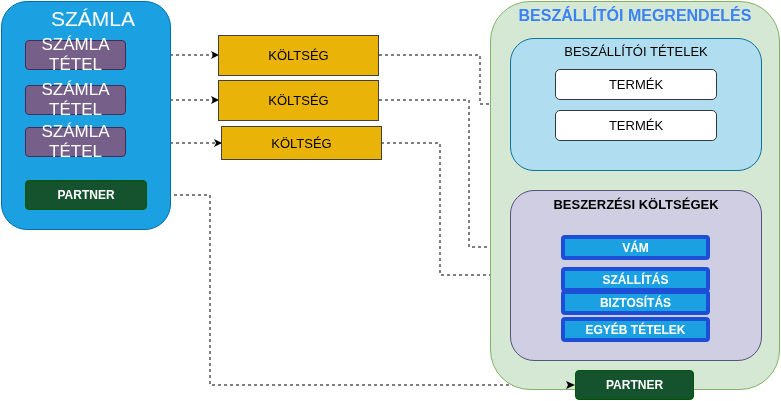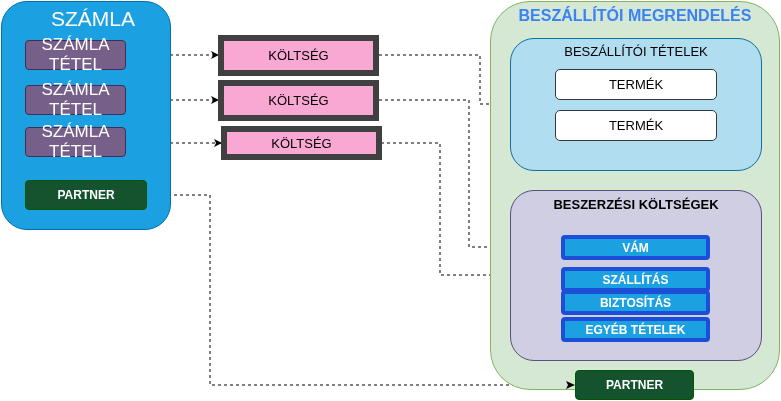--- a/index.html
+++ b/index.html
@@ -18,7 +18,7 @@
     .partner { background: #14532d; border: 1px solid #005700; border-radius: 4px; color: #ffffff;
                font-size: 12px; font-weight: bold; }
 
-    .koltseg { width: 161px; height: 41px; background: #f9a8d4; border: 6px solid #404040;
+    .koltseg { width: 161px; height: 41px; background: #eab308; border: 1px solid #404040;
                color: #000000; font-size: 13px; }
 
     

